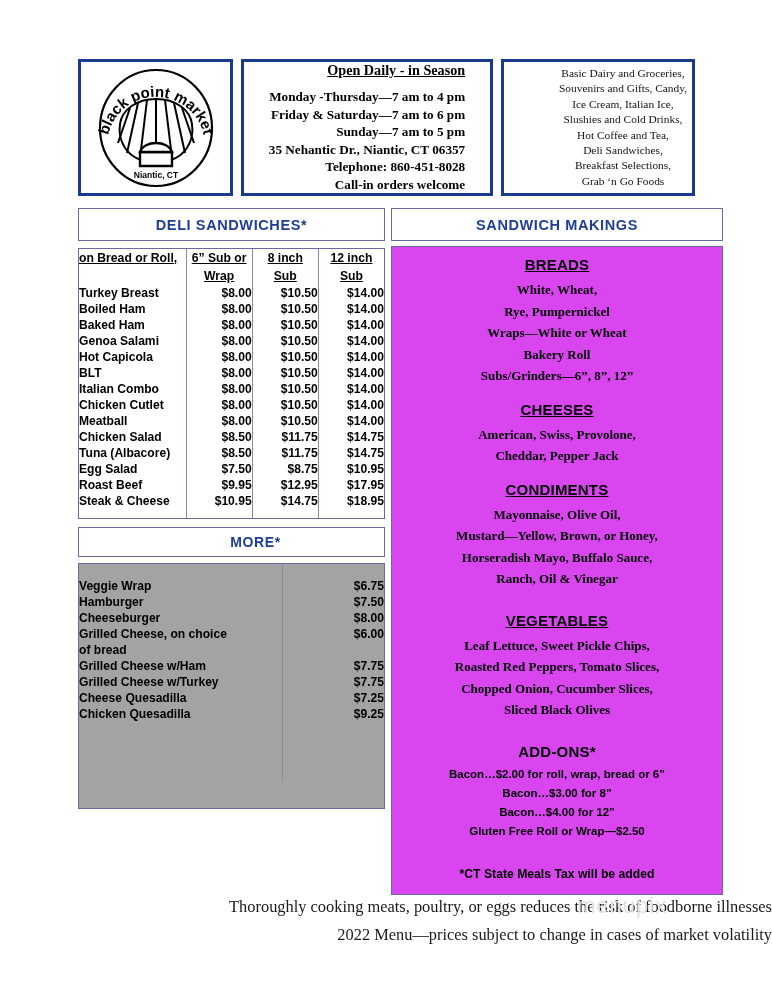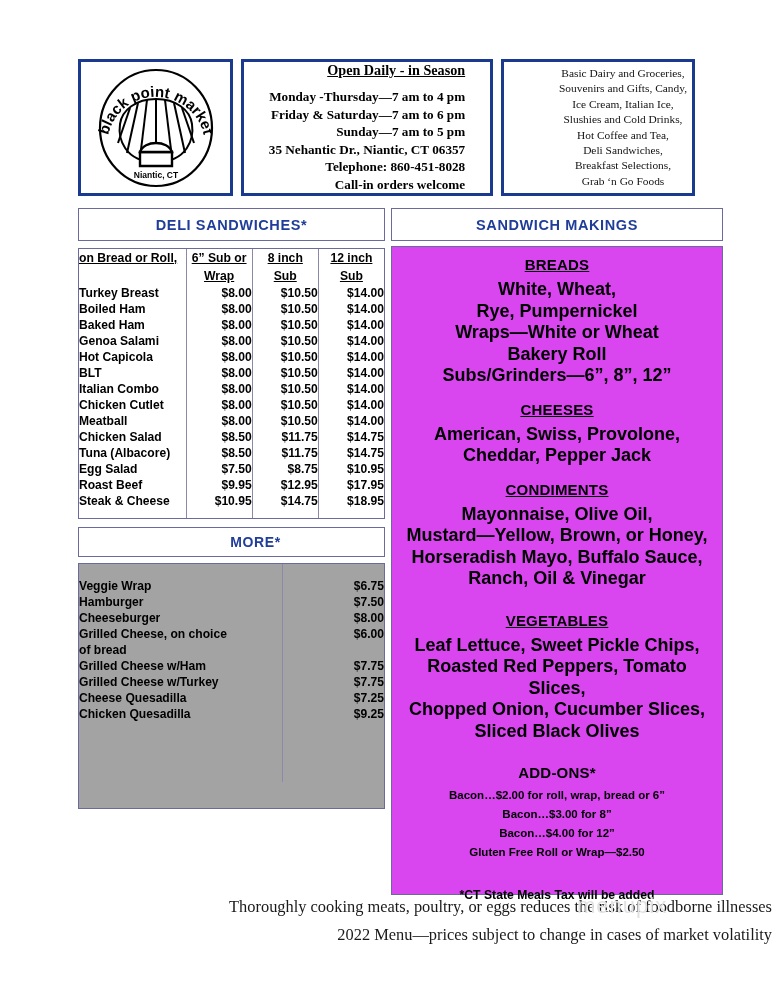--- a/index.html
+++ b/index.html
@@ -175,9 +175,10 @@
   }
   .grp-line{
     font-weight:bold;
-    font-size:18px;
+    font-size:13px;
     line-height:21.5px;
     padding:0 6px;
+    font-family:Liberation Serif, serif;
   }
   .grp-gap{height:14px;}
   .grp-gap-lg{height:22px;}

